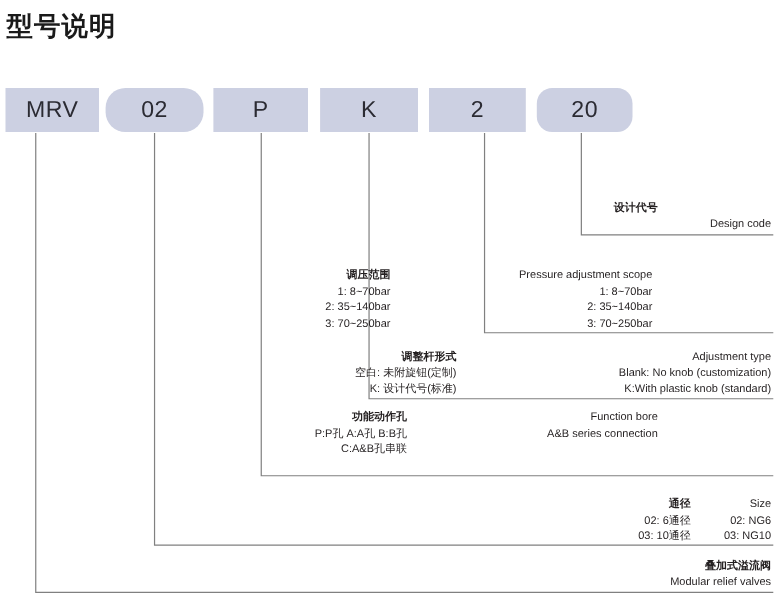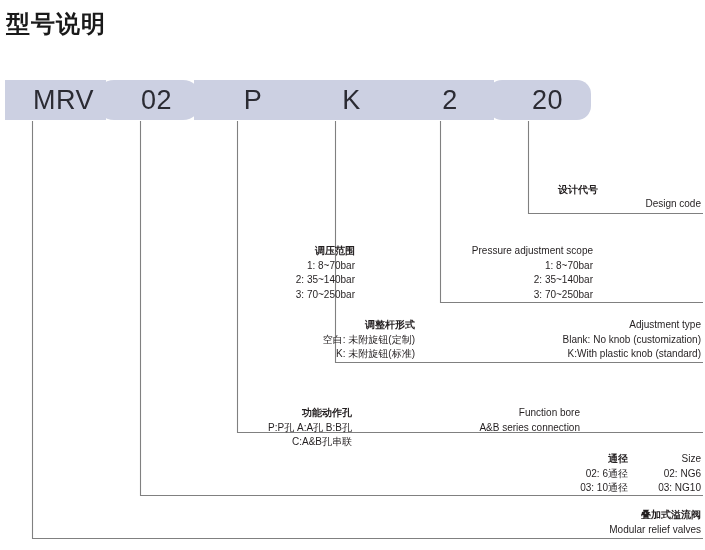--- a/index.html
+++ b/index.html
@@ -21,7 +21,7 @@
     position:absolute;top:80px;height:40px;
     background:#ccd0e2;
     display:flex;align-items:center;justify-content:center;
-    font-size:27px;color:#2b2b33;letter-spacing:.5px;padding-left:16px;
+    font-size:21px;color:#2b2b33;letter-spacing:.5px;
   }
 
   

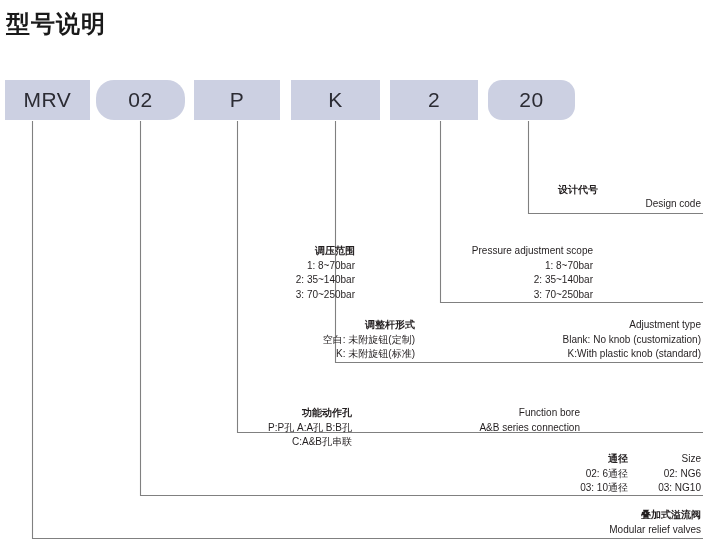--- a/index.html
+++ b/index.html
@@ -106,7 +106,7 @@
     <div class="cn" style="right:290px;top:0;">
       <div class="cnhdr">调整杆形式</div>
       <div>空白: 未附旋钮(定制)</div>
-      <div>K: 未附旋钮(标准)</div>
+      <div>K: 设计代号(标准)</div>
     </div>
     <div class="en" style="right:4px;top:0;">
       <div class="hdr">Adjustment type</div>

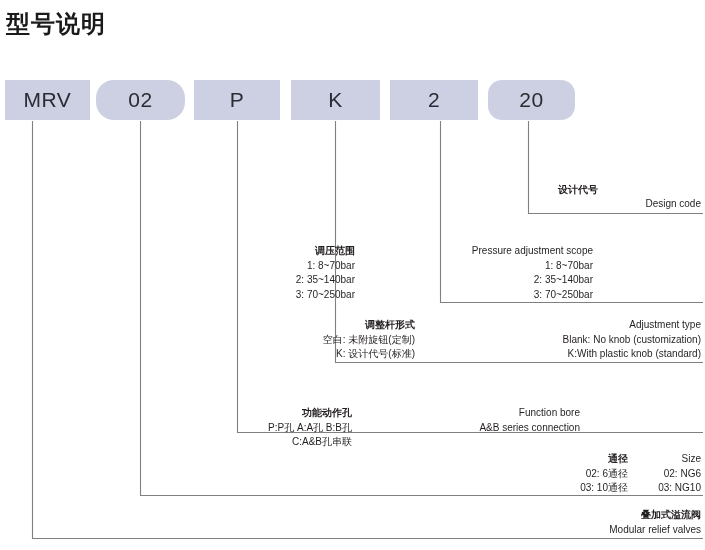--- a/index.html
+++ b/index.html
@@ -115,7 +115,7 @@
     </div>
   </div>
 
-  <div class="row" style="left:0;top:406px;width:584px;height:45px;">
+  <div class="row" style="left:0;top:373px;width:584px;height:45px;padding-left:18px;">
     <div class="cn" style="right:232px;top:0;">
       <div class="cnhdr">功能动作孔</div>
       <div>P:P孔  A:A孔  B:B孔</div>

